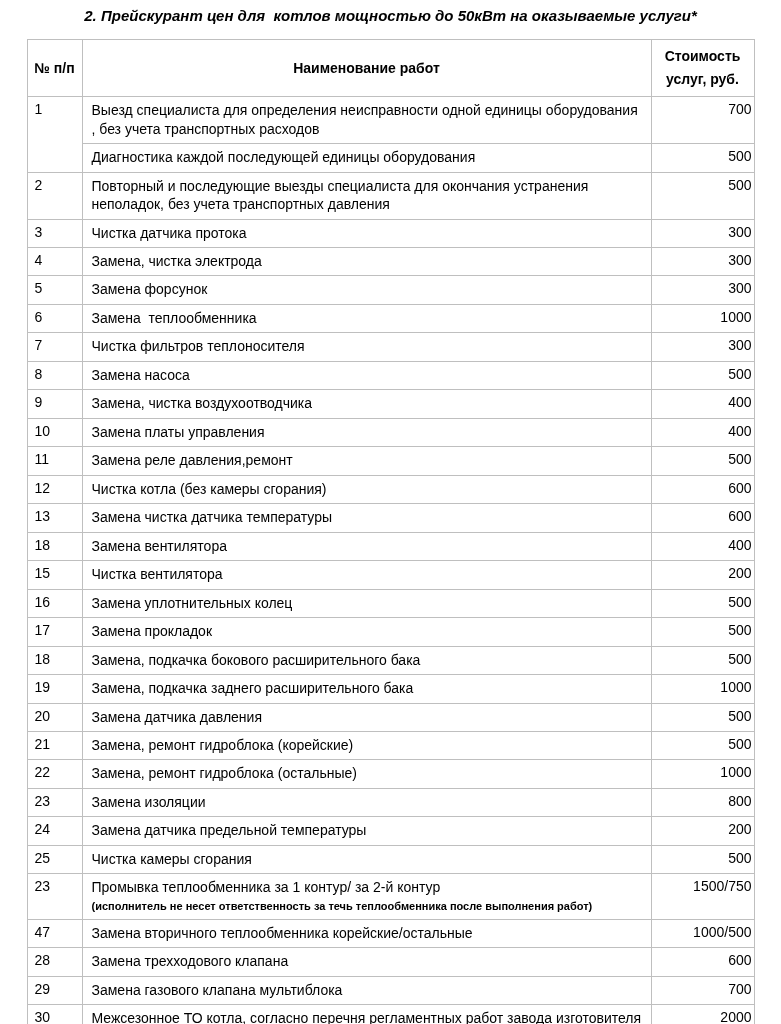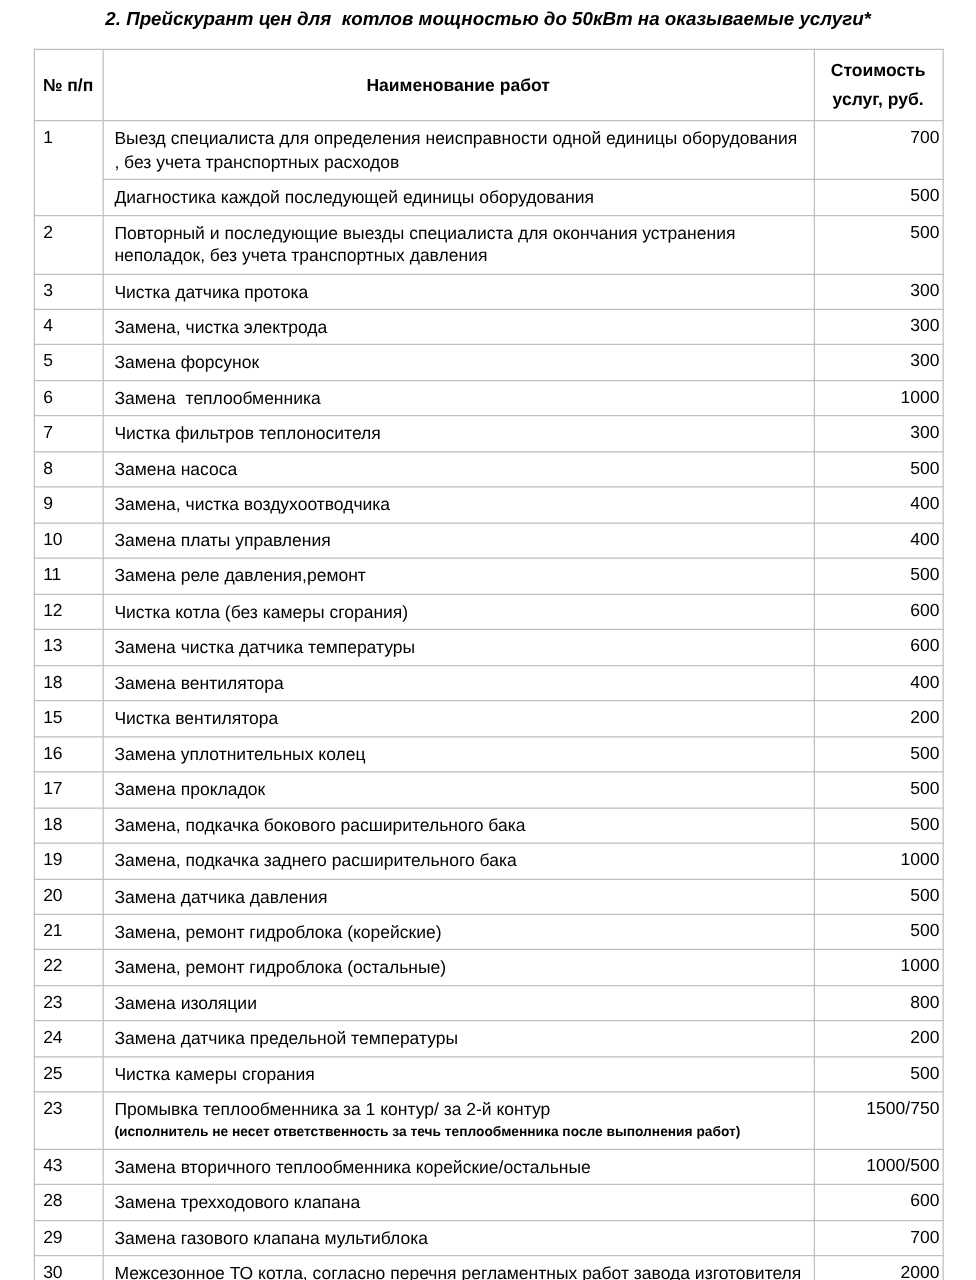--- a/index.html
+++ b/index.html
@@ -217,7 +217,7 @@
           <td class="col-price">1500/750</td>
         </tr>
         <tr>
-          <td class="col-num">43</td>
+          <td class="col-num">47</td>
           <td class="col-name">Замена вторичного теплообменника корейские/остальные</td>
           <td class="col-price">1000/500</td>
         </tr>

